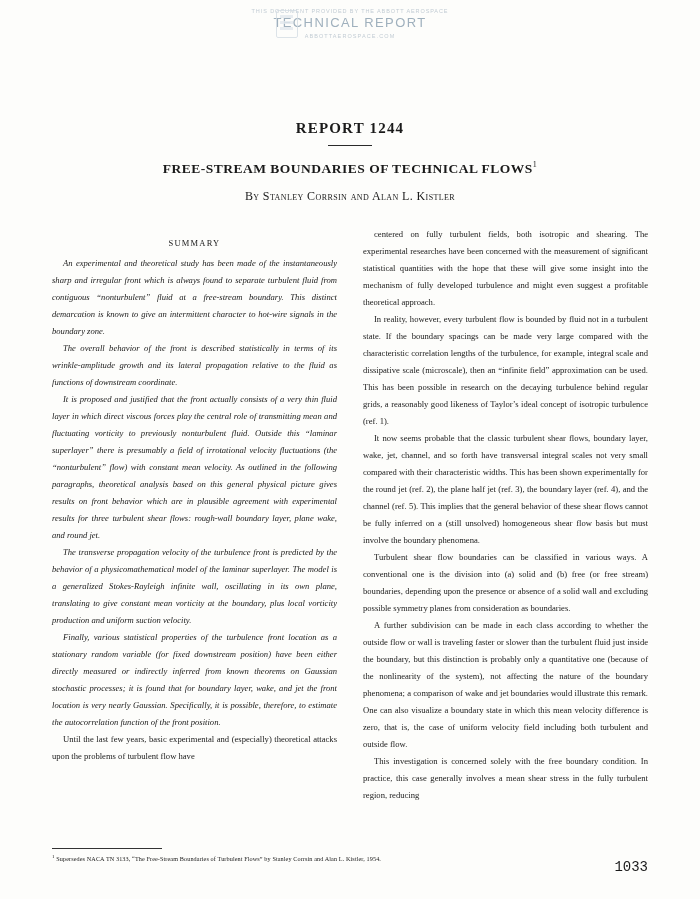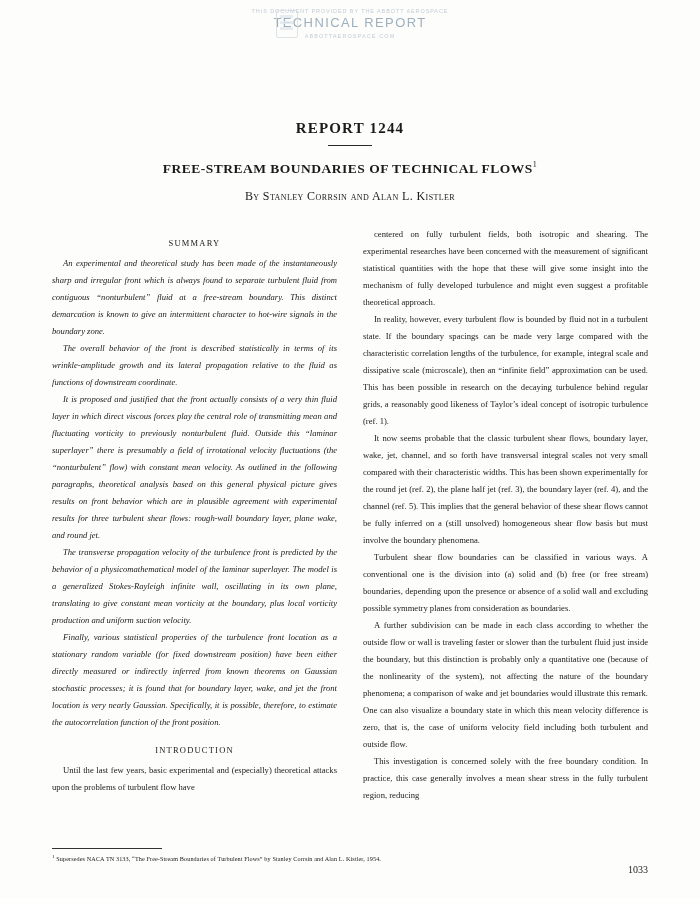--- a/index.html
+++ b/index.html
@@ -206,7 +206,6 @@
         <p class="body italic">The transverse propagation velocity of the turbulence front is predicted by the behavior of a physicomathematical model of the laminar superlayer. The model is a generalized Stokes-Rayleigh infinite wall, oscillating in its own plane, translating to give constant mean vorticity at the boundary, plus local vorticity production and uniform suction velocity.</p>
         <p class="body italic">Finally, various statistical properties of the turbulence front location as a stationary random variable (for fixed downstream position) have been either directly measured or indirectly inferred from known theorems on Gaussian stochastic processes; it is found that for boundary layer, wake, and jet the front location is very nearly Gaussian. Specifically, it is possible, therefore, to estimate the autocorrelation function of the front position.</p>
 
-        <div class="section-head intro">INTRODUCTION</div>
         <p class="body">Until the last few years, basic experimental and (especially) theoretical attacks upon the problems of turbulent flow have</p>
       </div>
 

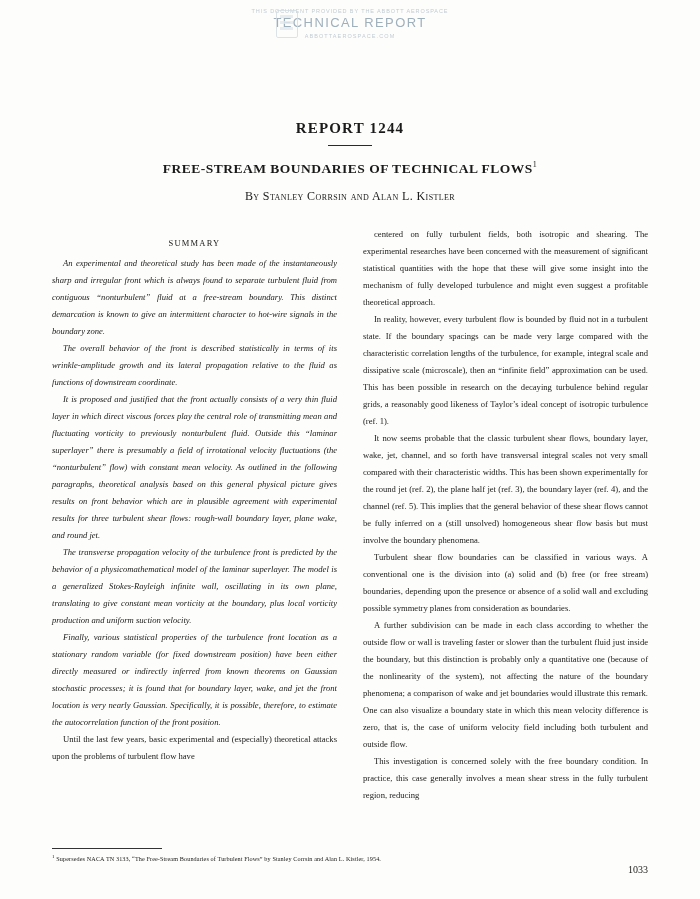--- a/index.html
+++ b/index.html
@@ -164,7 +164,8 @@
     position: absolute;
     right: 52px;
     bottom: 24px;
-    font-size: 10px;
+    font-size: 14px;
+    font-family: Liberation Mono, monospace;
   }
   .footer-zone {
     position: absolute;

